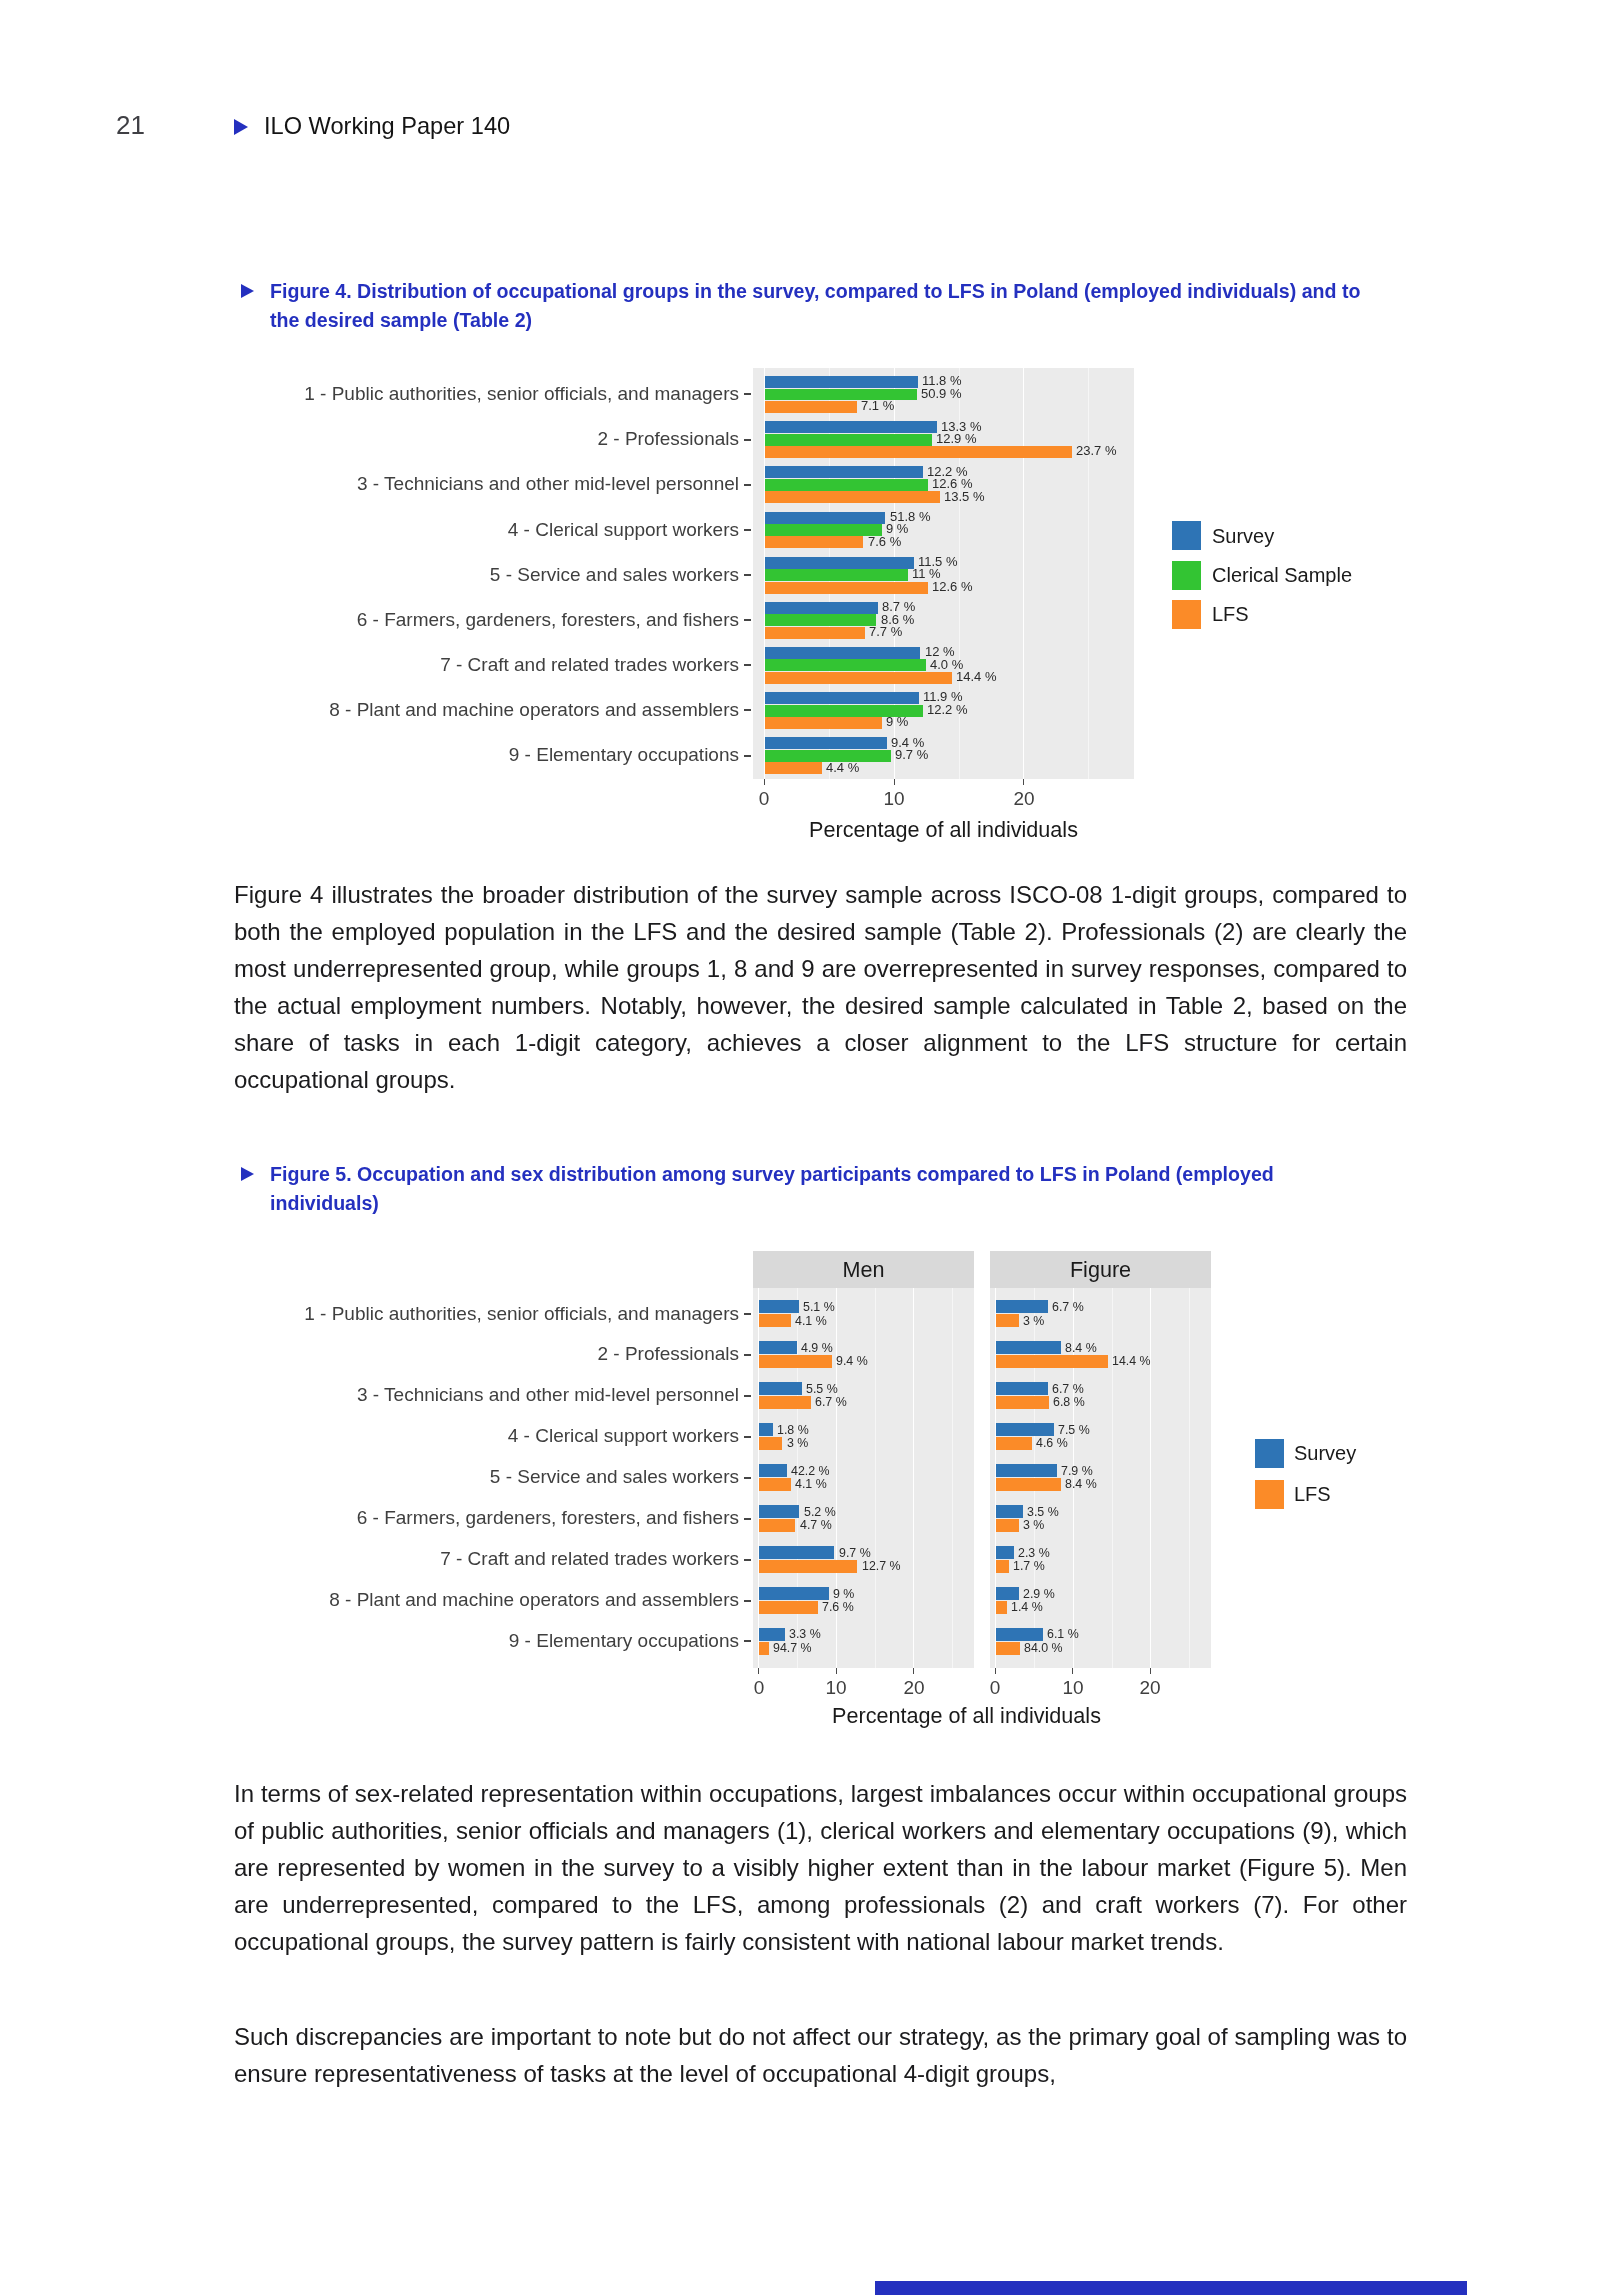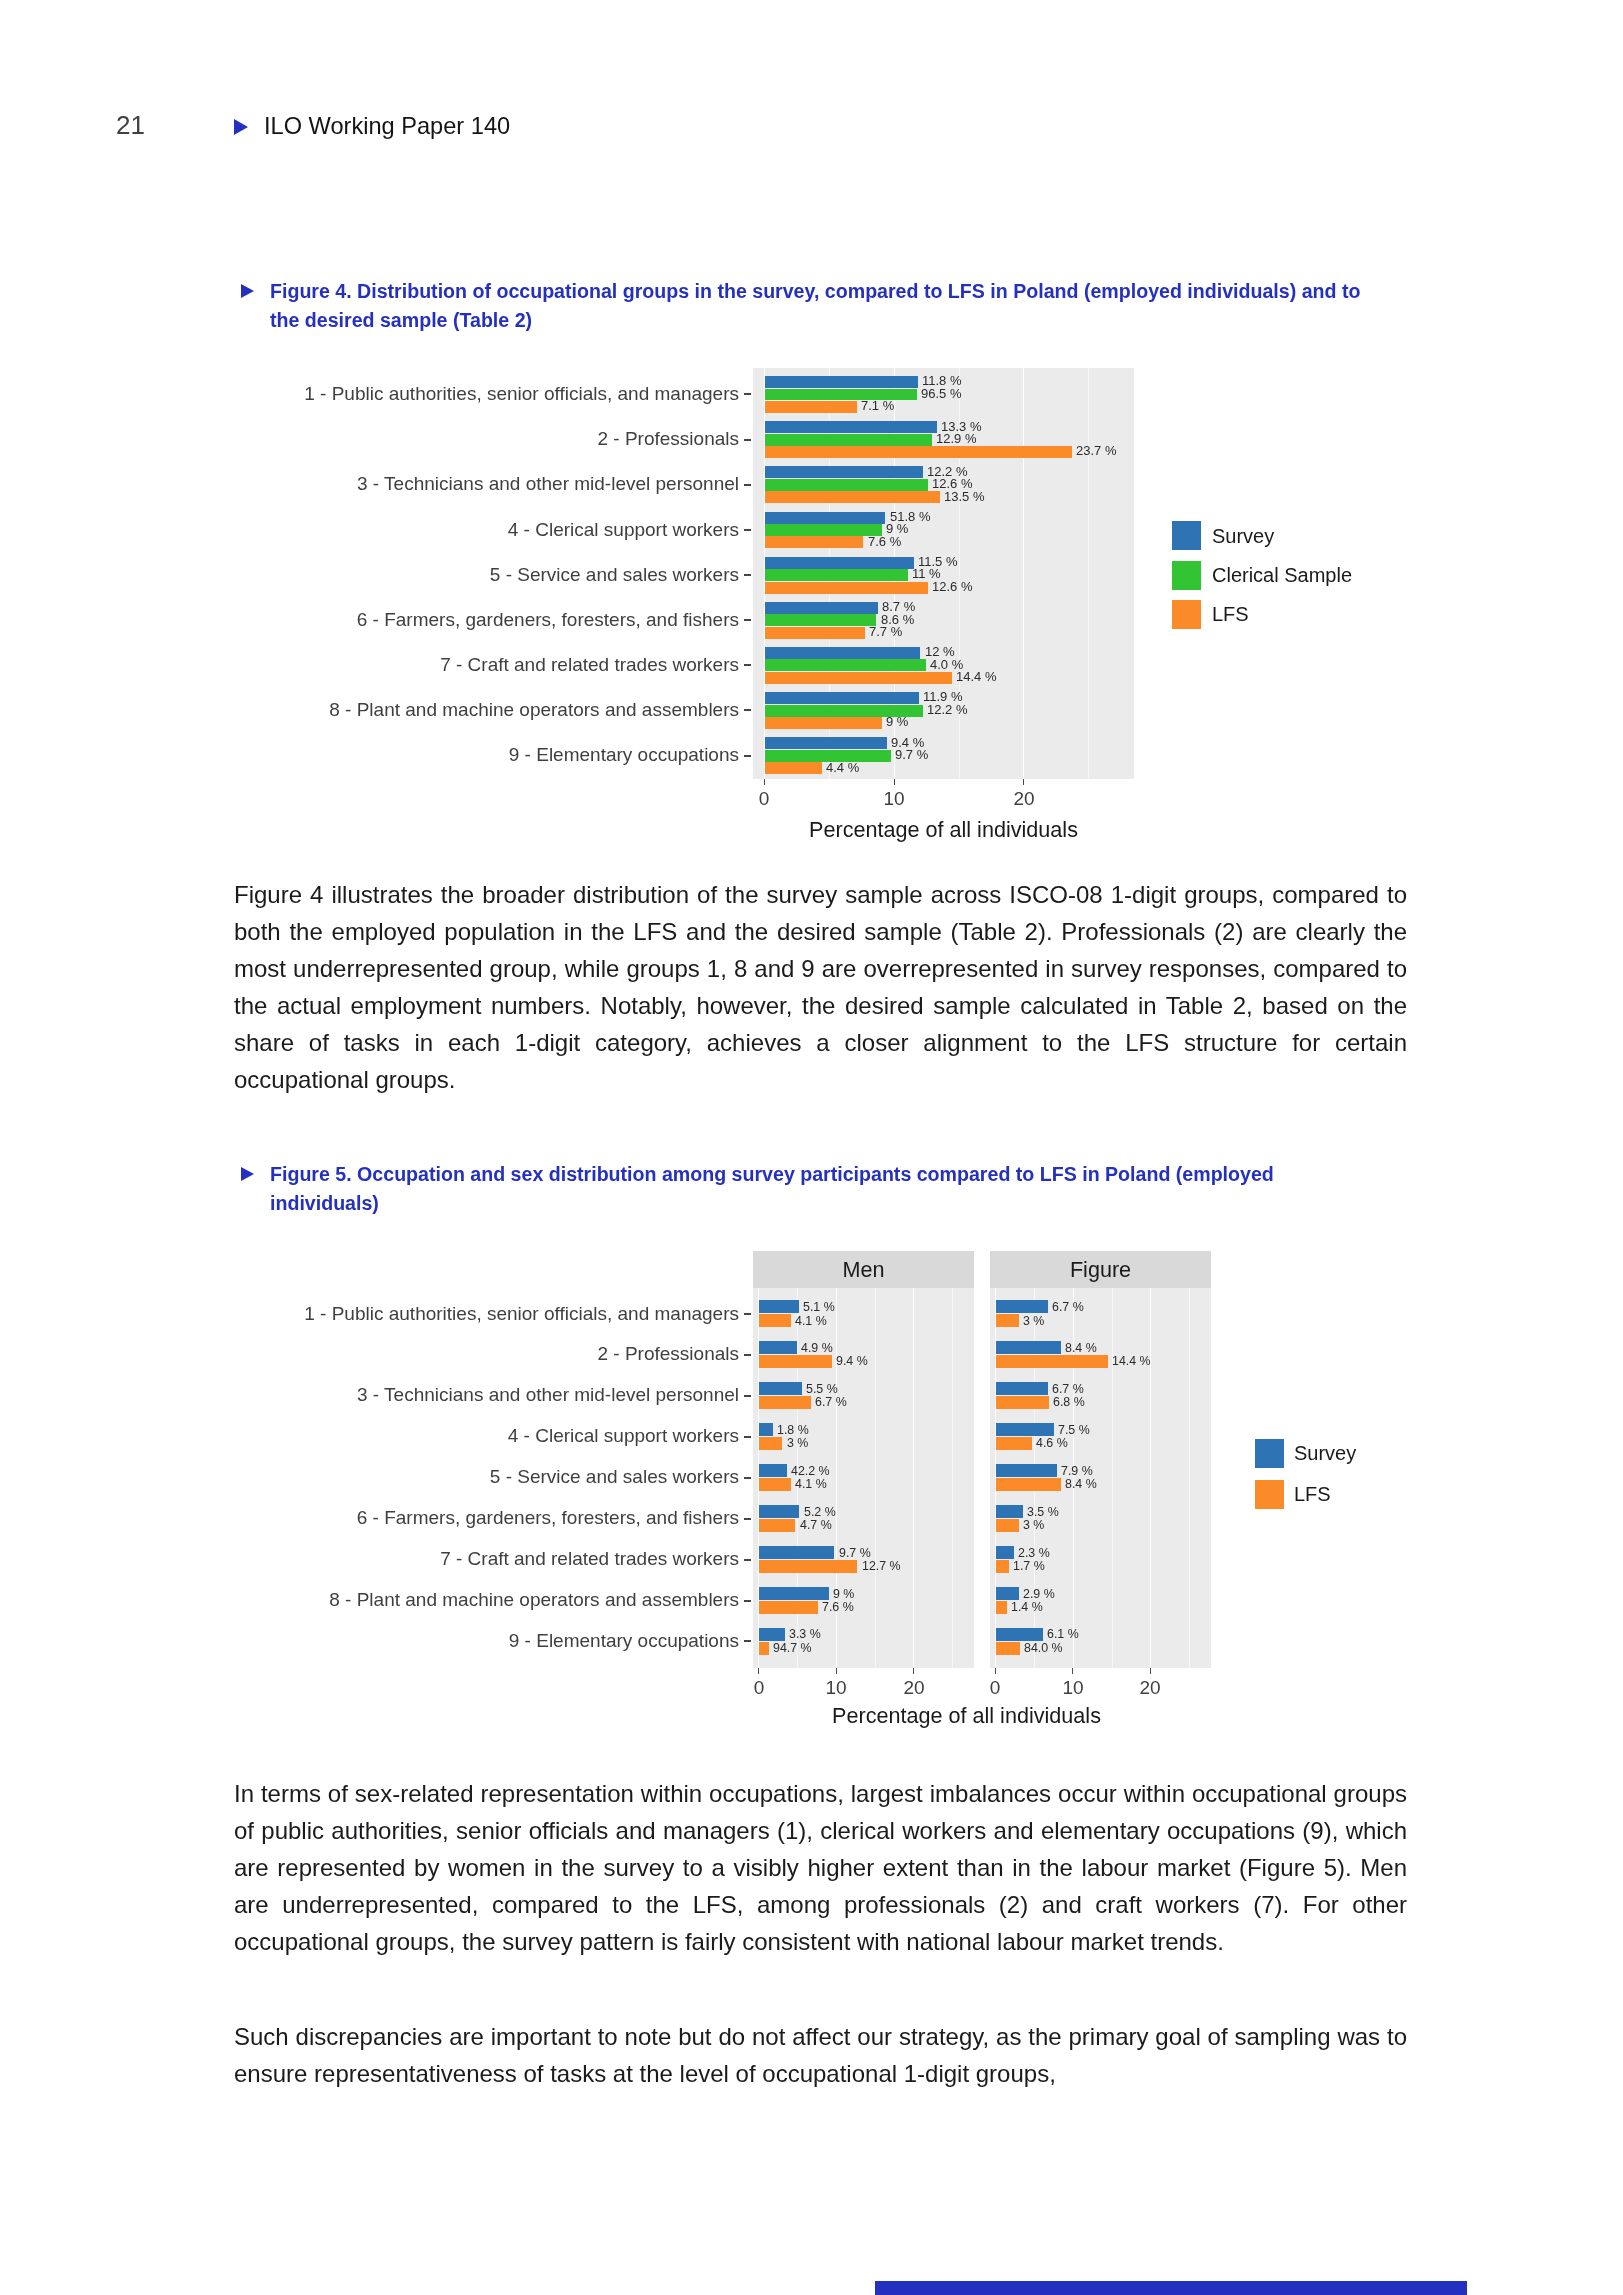--- a/index.html
+++ b/index.html
@@ -86,7 +86,7 @@
     <div style="position: absolute; left: 518px; top: 376px; width: 122px; height: 11.8px; background: rgb(46, 116, 181);"></div>
     <div style="position: absolute; left: 644px; top: 374px; white-space: nowrap; font: 13px / 1.3 &quot;Liberation Sans&quot;, sans-serif; color: rgb(43, 43, 43);">9.4 %</div>
     <div style="position: absolute; left: 518px; top: 27.5px; width: 152px; height: 11.8px; background: rgb(51, 196, 51);"></div>
-    <div style="position: absolute; left: 674px; top: 25px; white-space: nowrap; font: 13px / 1.3 &quot;Liberation Sans&quot;, sans-serif; color: rgb(43, 43, 43);">96.5 %</div>
+    <div style="position: absolute; left: 674px; top: 25px; white-space: nowrap; font: 13px / 1.3 &quot;Liberation Sans&quot;, sans-serif; color: rgb(43, 43, 43);">50.9 %</div>
     <div style="position: absolute; left: 518px; top: 73px; width: 167px; height: 11.8px; background: rgb(51, 196, 51);"></div>
     <div style="position: absolute; left: 689px; top: 70px; white-space: nowrap; font: 13px / 1.3 &quot;Liberation Sans&quot;, sans-serif; color: rgb(43, 43, 43);">12.9 %</div>
     <div style="position: absolute; left: 518px; top: 118px; width: 163px; height: 11.8px; background: rgb(51, 196, 51);"></div>

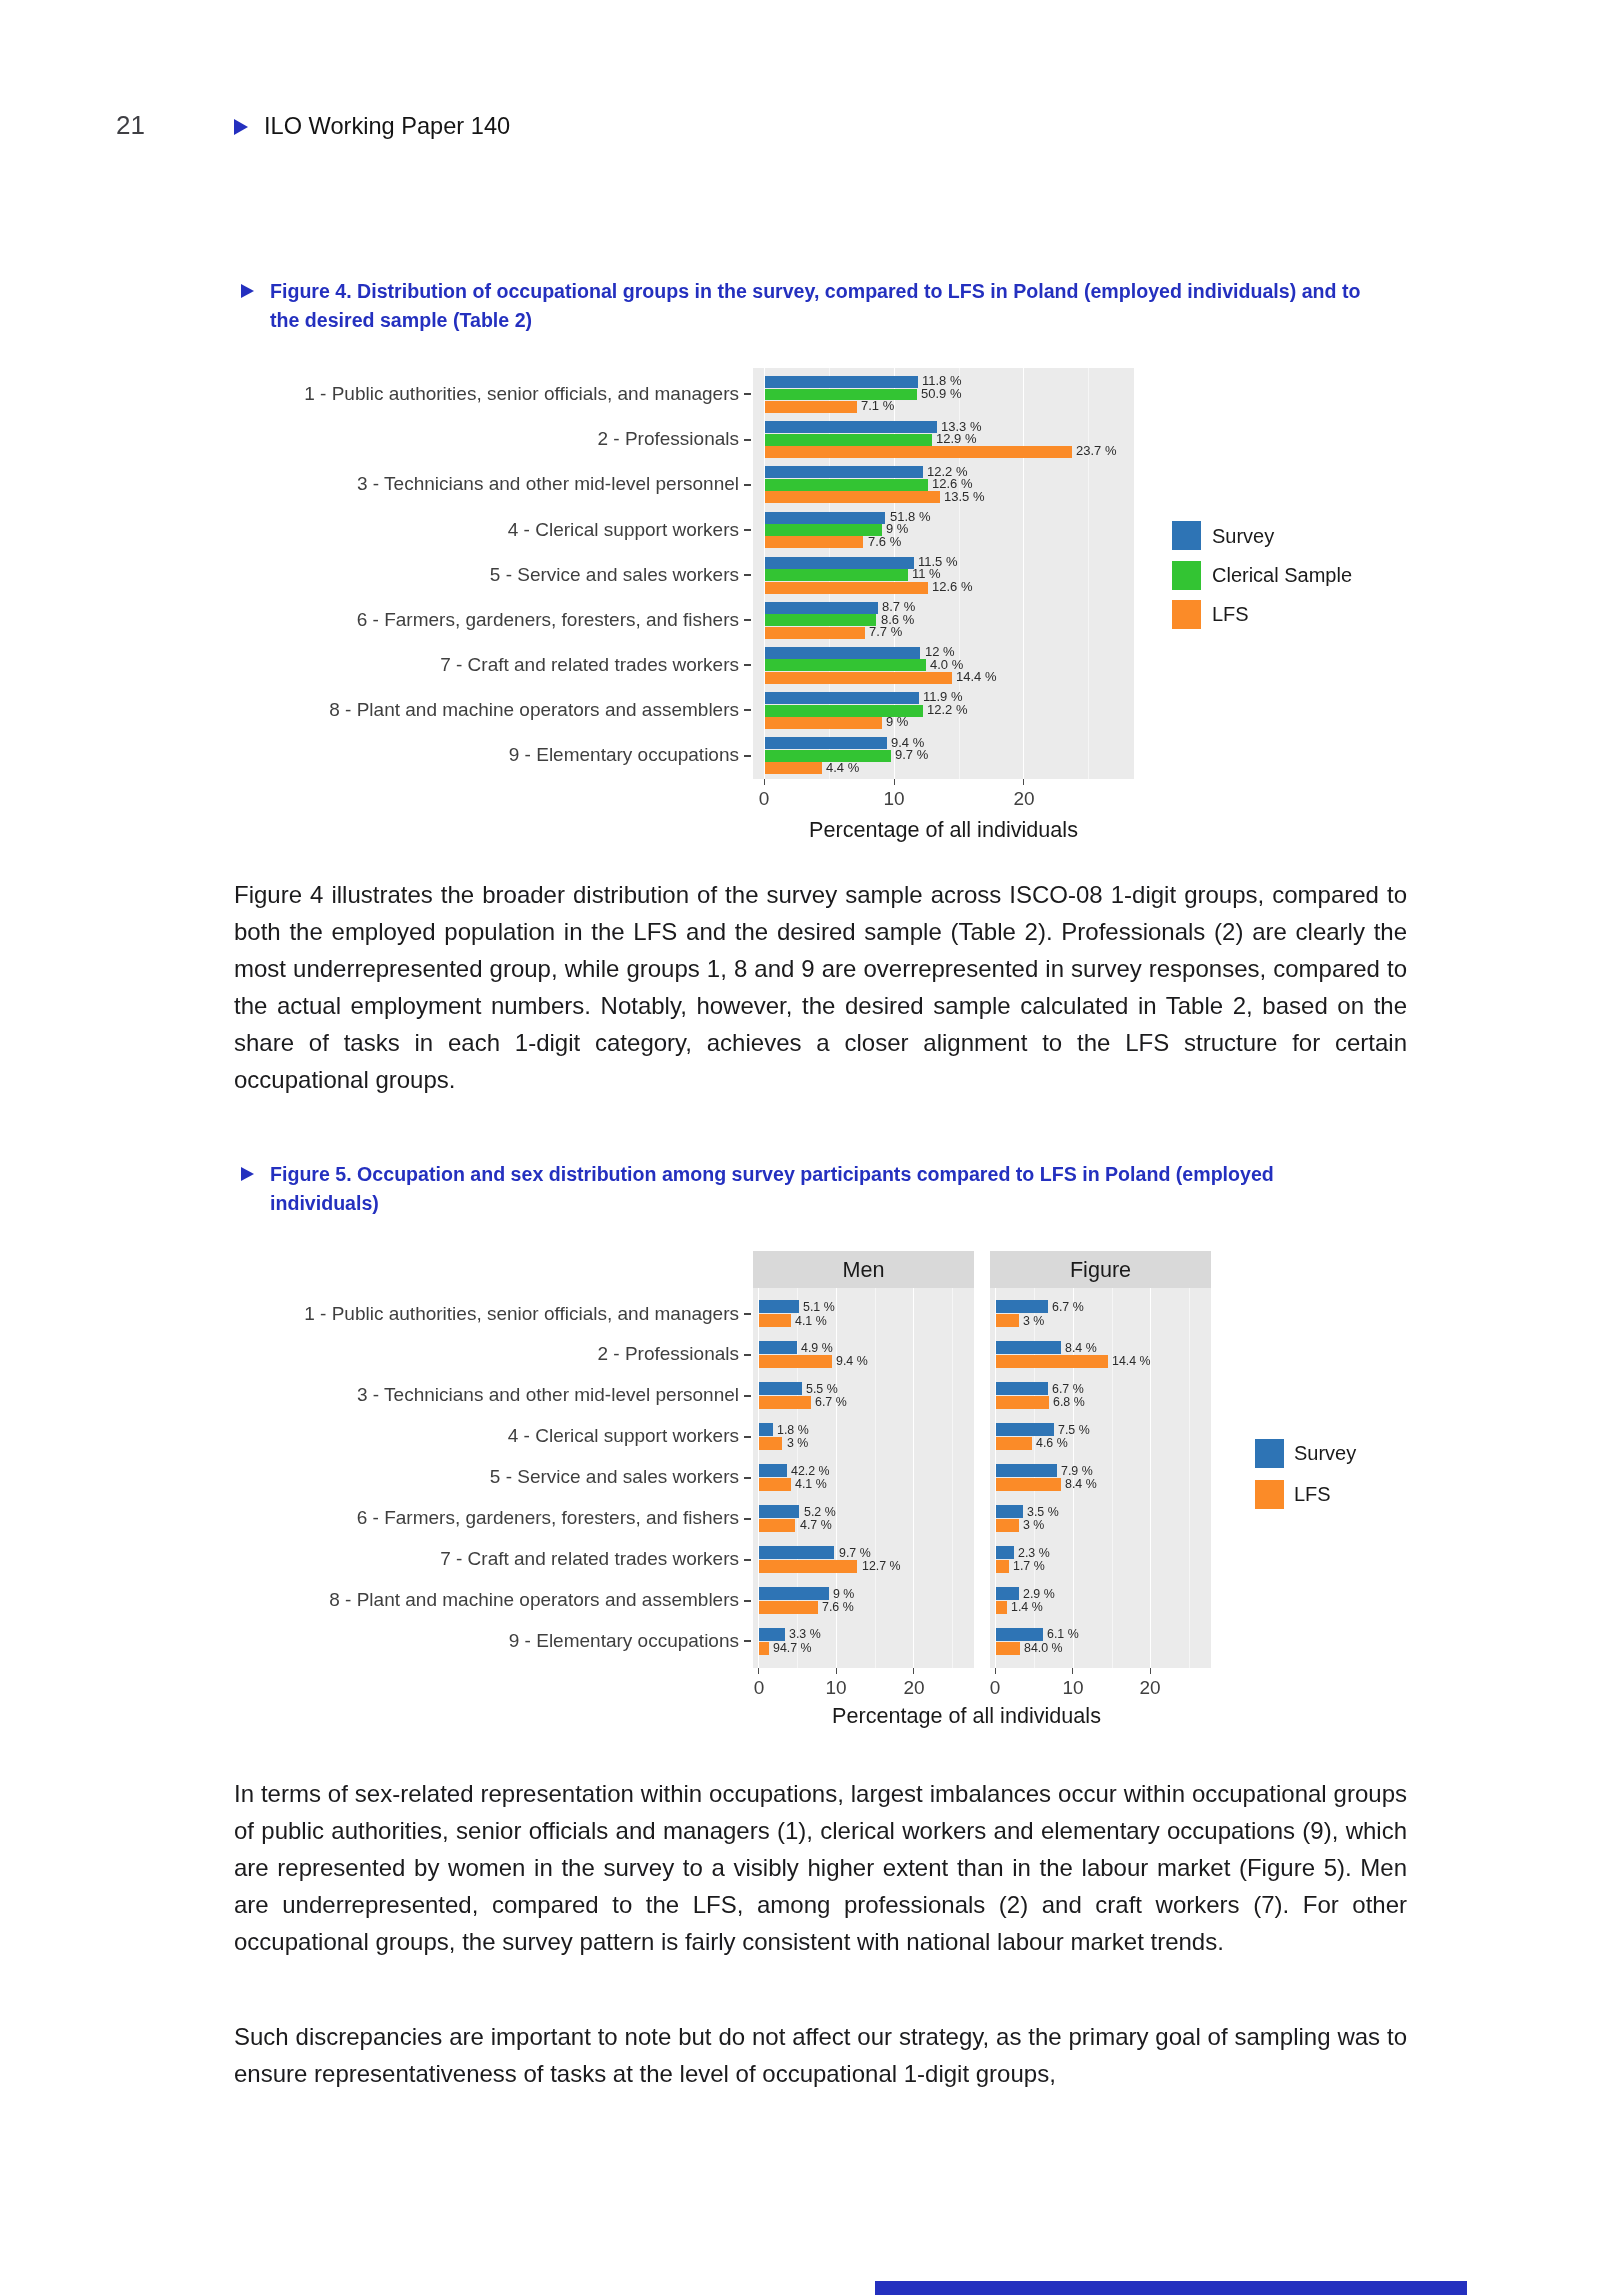--- a/index.html
+++ b/index.html
@@ -270,7 +270,7 @@
   </div>
 
 <div class="para" id="para2">In terms of sex-related representation within occupations, largest imbalances occur within occupational groups of public authorities, senior officials and managers (1), clerical workers and elementary occupations (9), which are represented by women in the survey to a visibly higher extent than in the labour market (Figure 5). Men are underrepresented, compared to the LFS, among professionals (2) and craft workers (7). For other occupational groups, the survey pattern is fairly consistent with national labour market trends.</div>
-<div class="para" id="para3">Such discrepancies are important to note but do not affect our strategy, as the primary goal of sampling was to ensure representativeness of tasks at the level of occupational 1-digit groups,</div>
+<div class="para" id="para3">Such discrepancies are important to note but do not affect our strategy, as the primary goal of sampling was to ensure representativeness of tasks at the level of occupational 4-digit groups,</div>
 
 <div class="footer-bar"></div>
 

